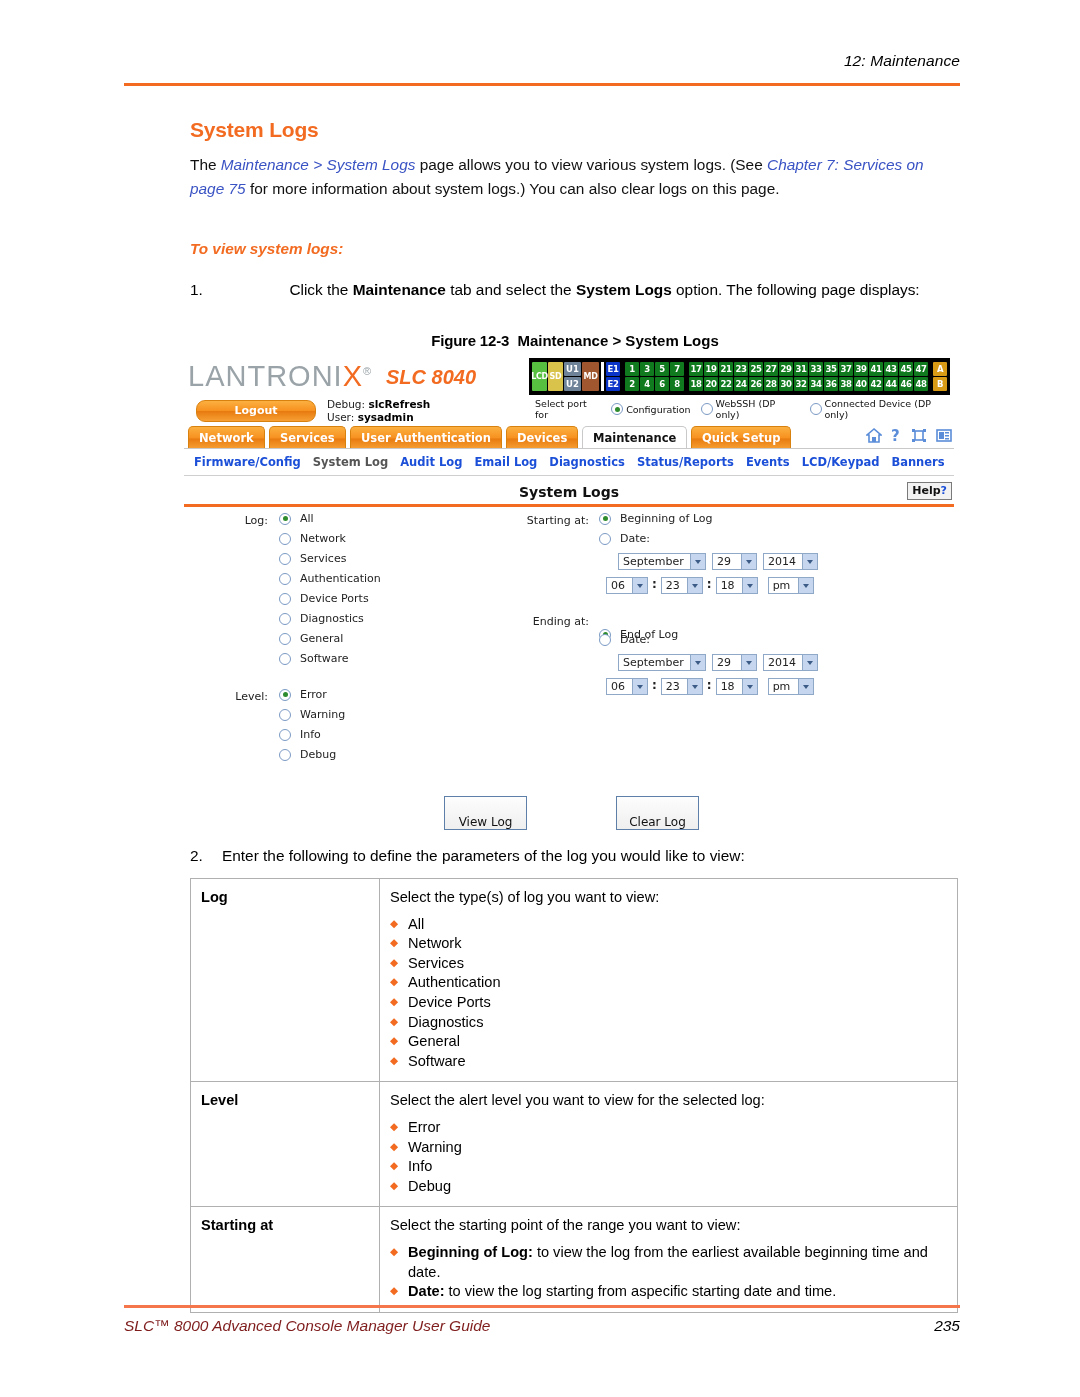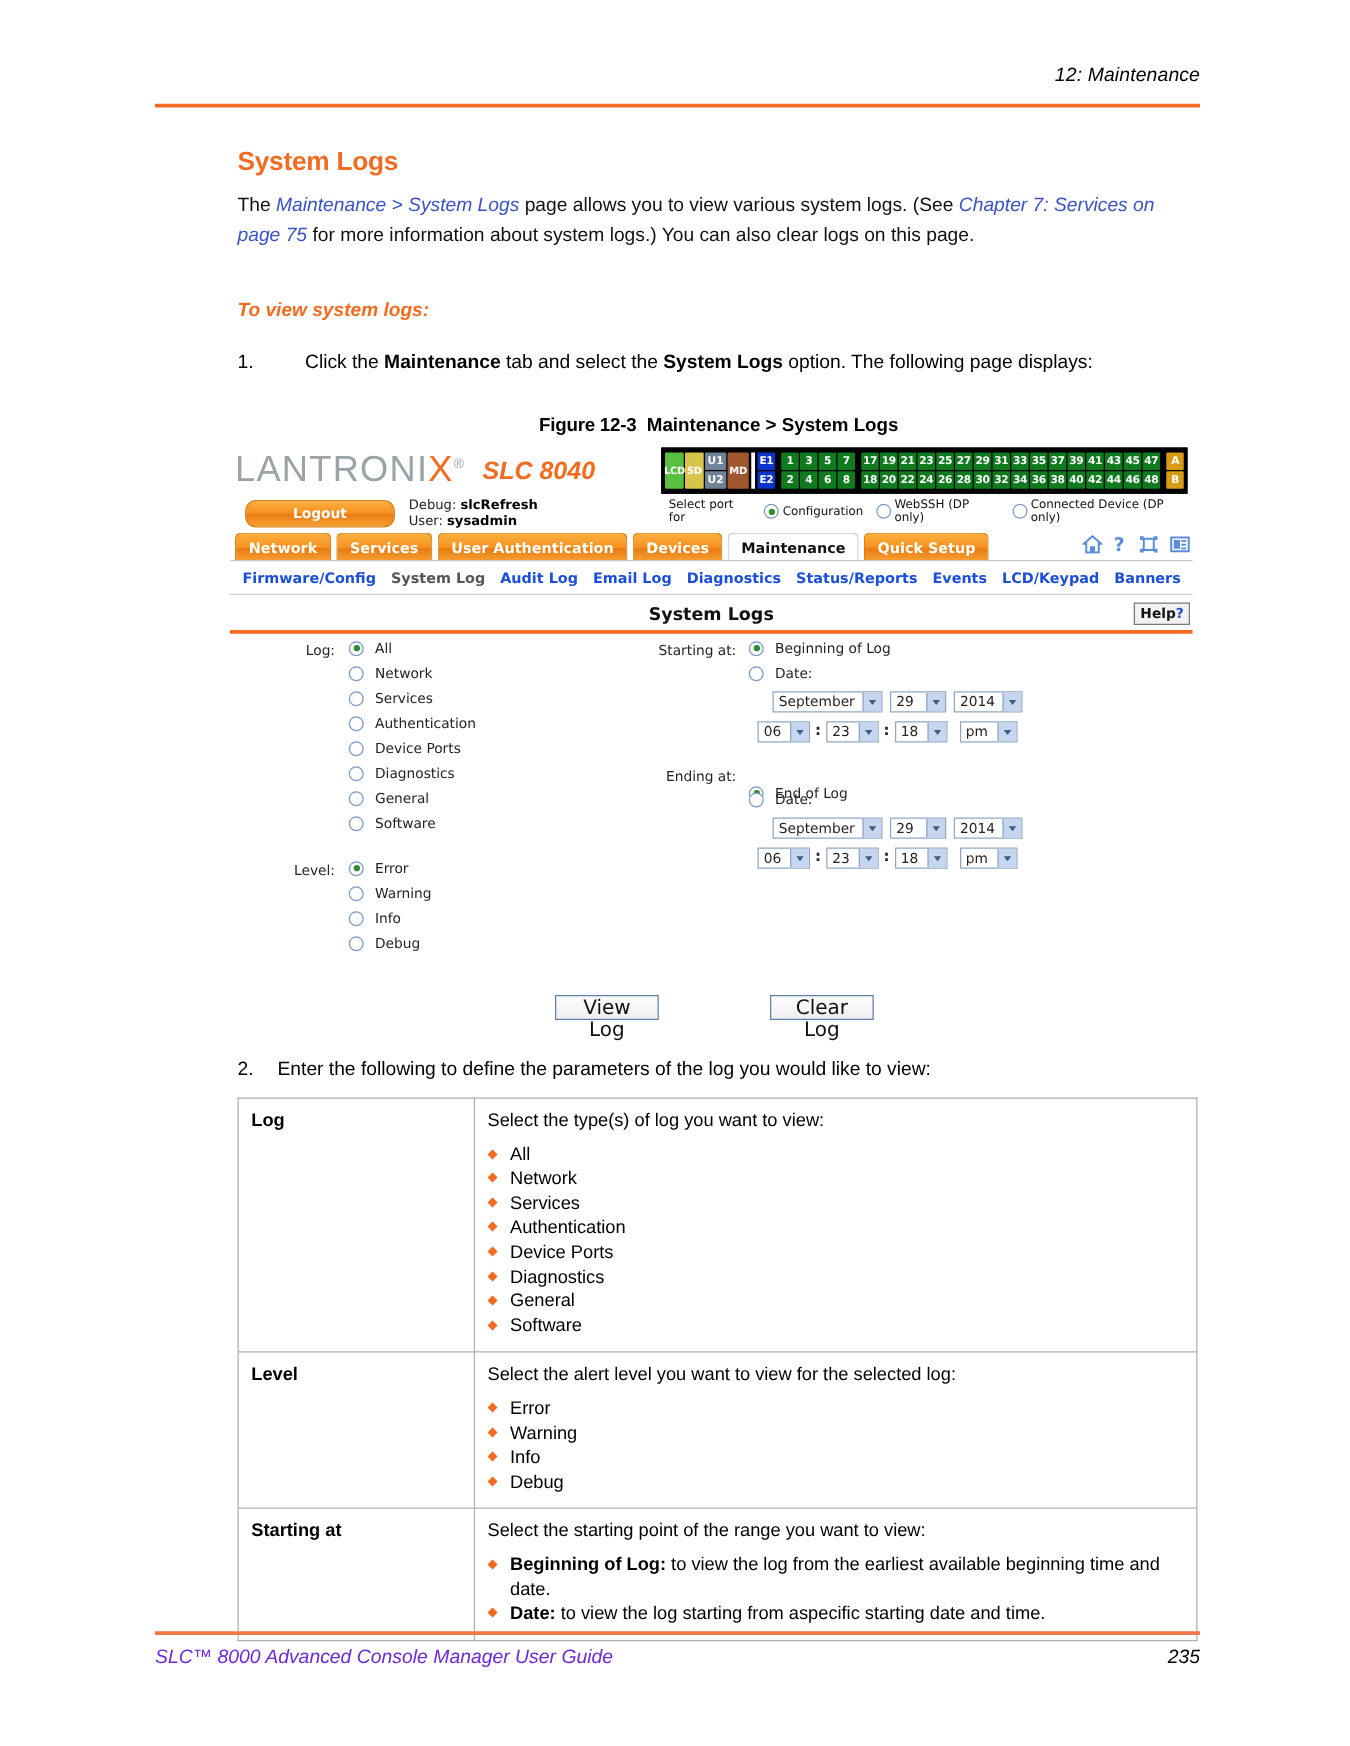--- a/index.html
+++ b/index.html
@@ -80,7 +80,7 @@
     line-height: 22px;
   }
   .step1 .num { position: absolute; left: 0; }
-  .step1 .txt { display: block; margin-left: 54px; }
+  .step1 .txt { display: block; margin-left: 54px; text-align: center; }
   .step2 {
     position: absolute;
     left: 190px;

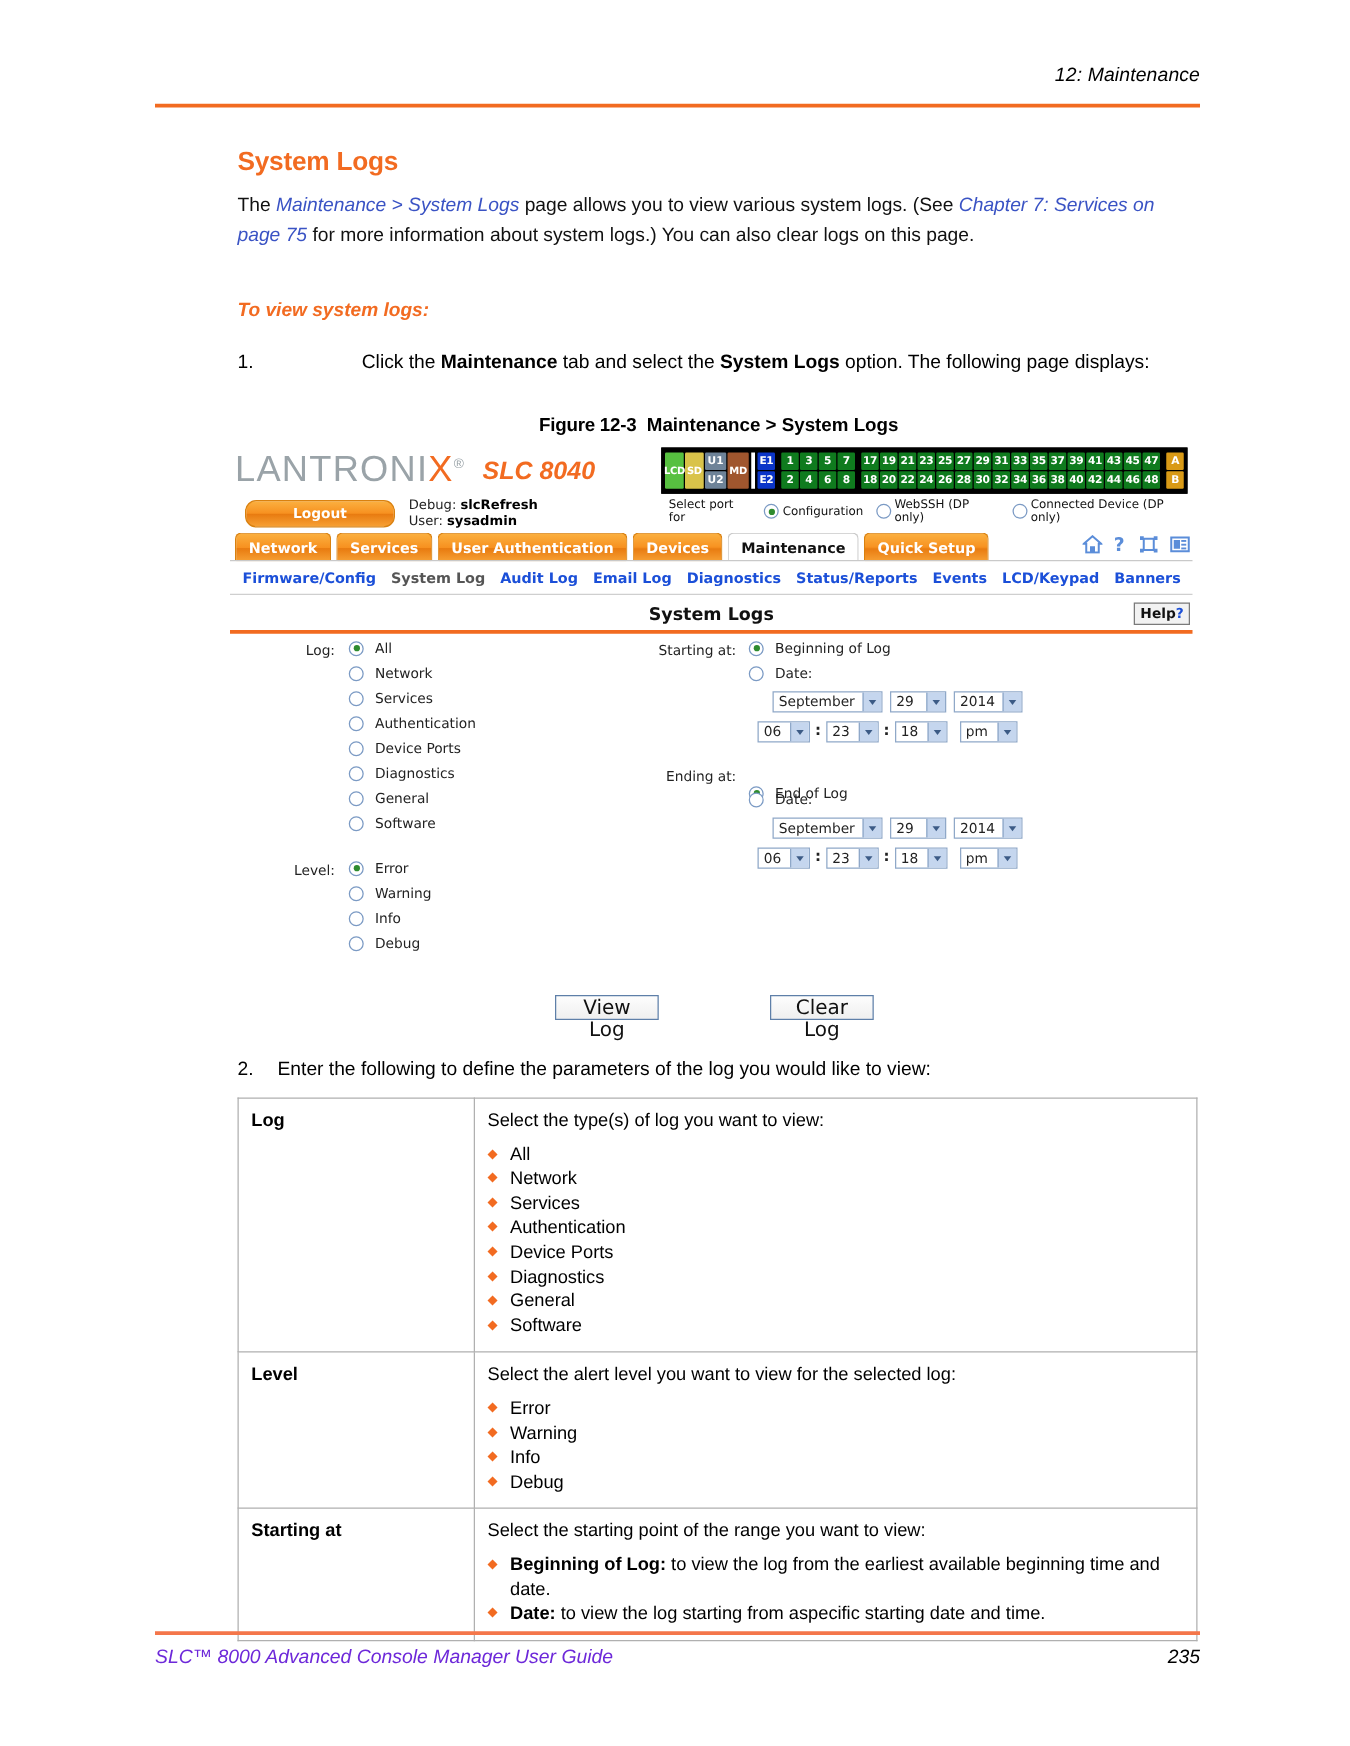--- a/index.html
+++ b/index.html
@@ -293,7 +293,7 @@
   
   .btn {
     position: absolute; height: 20px; line-height: 18px;
-    padding: 0 9px; font-size: 16px; color: #111;
+    padding: 16px 9px; font-size: 12px; color: #111;
     background: linear-gradient(180deg,#FDFDFD 0%,#EFEFEF 100%);
     border: 1px solid #5E7FA8; box-sizing: border-box;
     font-family: "DejaVu Sans", sans-serif;

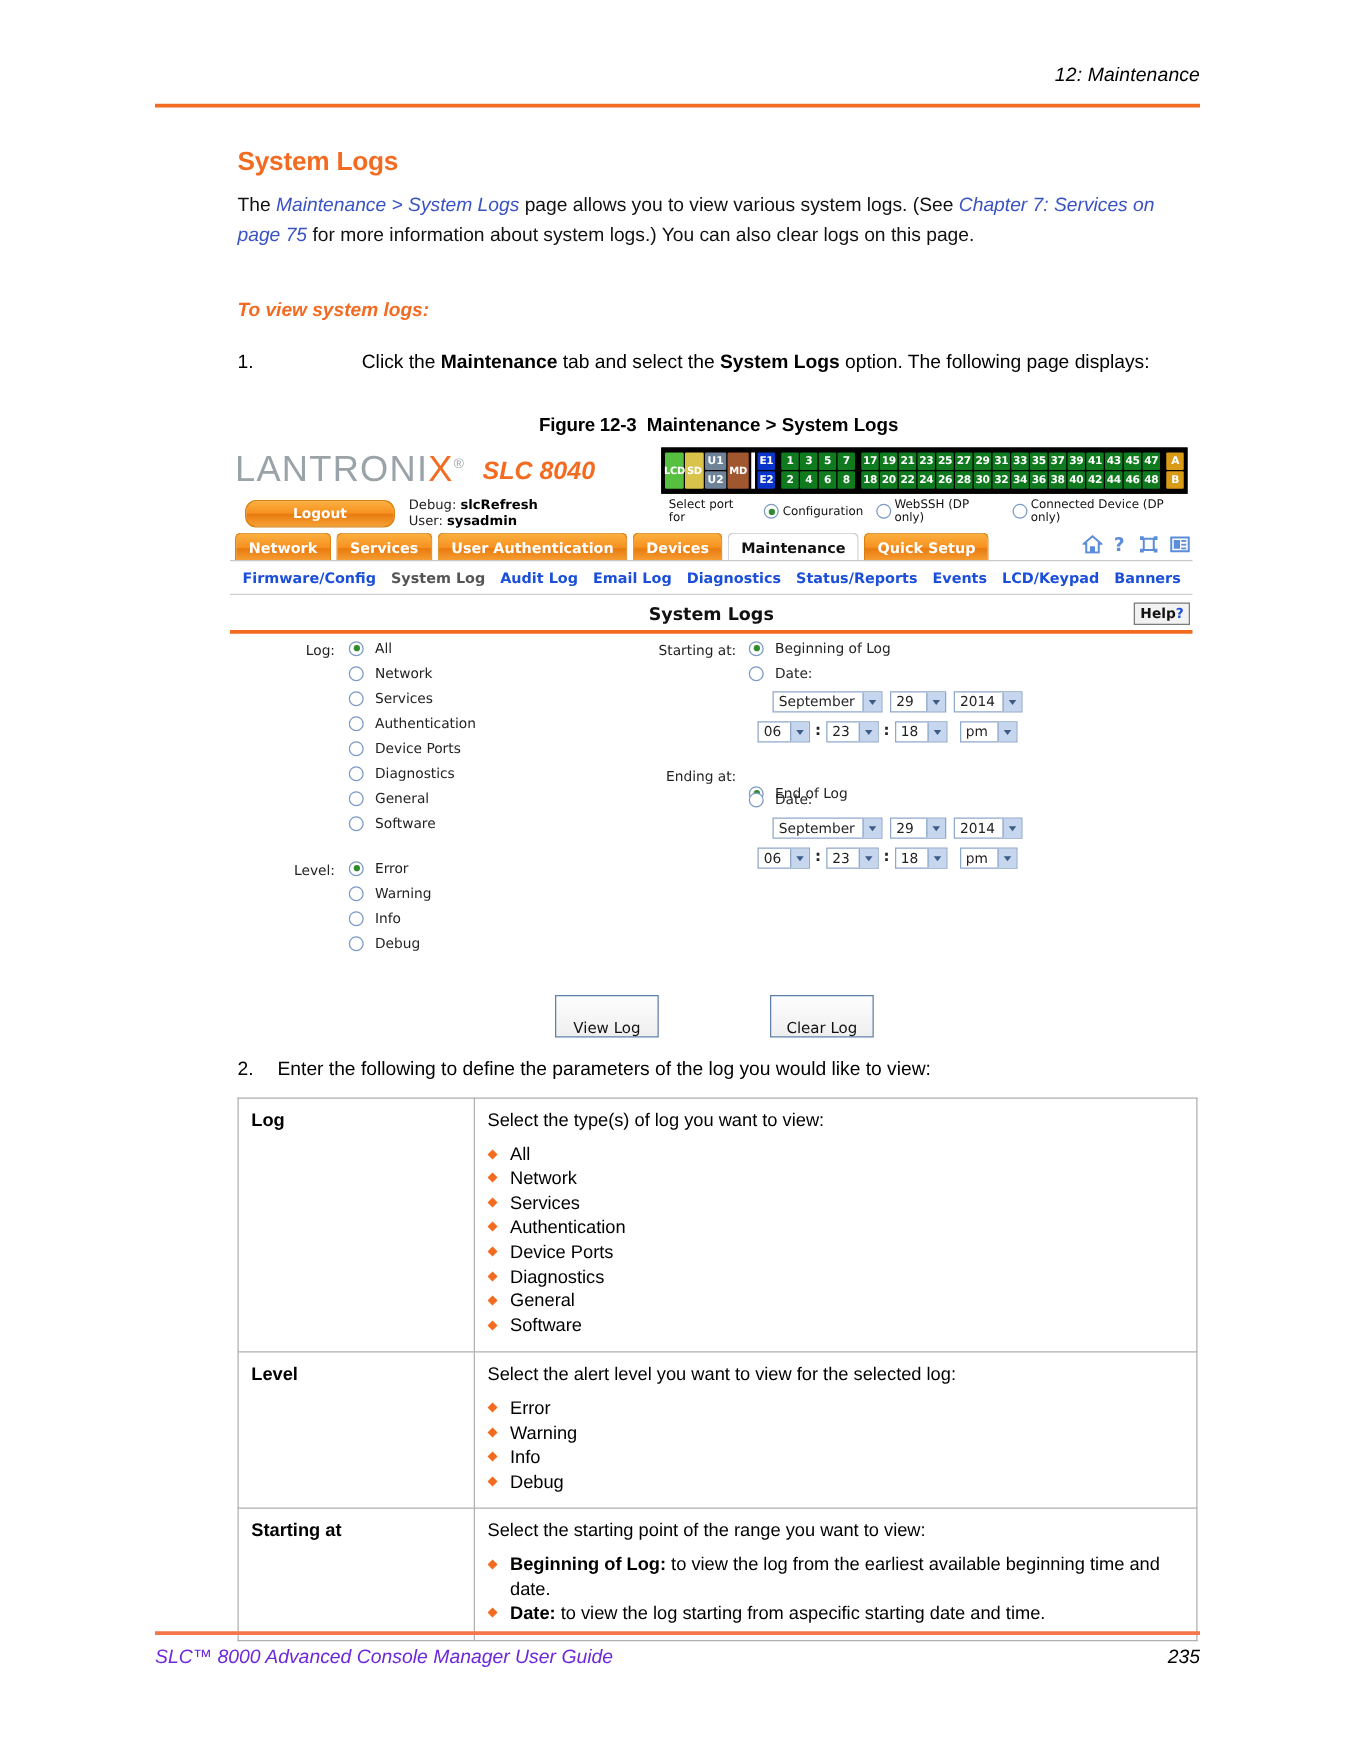--- a/index.html
+++ b/index.html
@@ -328,7 +328,7 @@
   }
   .footer-left {
     position: absolute; left: 124px; top: 1317px;
-    font-style: italic; font-size: 15.5px; color: #6d28d9;
+    font-style: italic; font-size: 15.5px; color: #7f1d1d;
   }
   .footer-right {
     position: absolute; left: 124px; top: 1317px; width: 836px;

